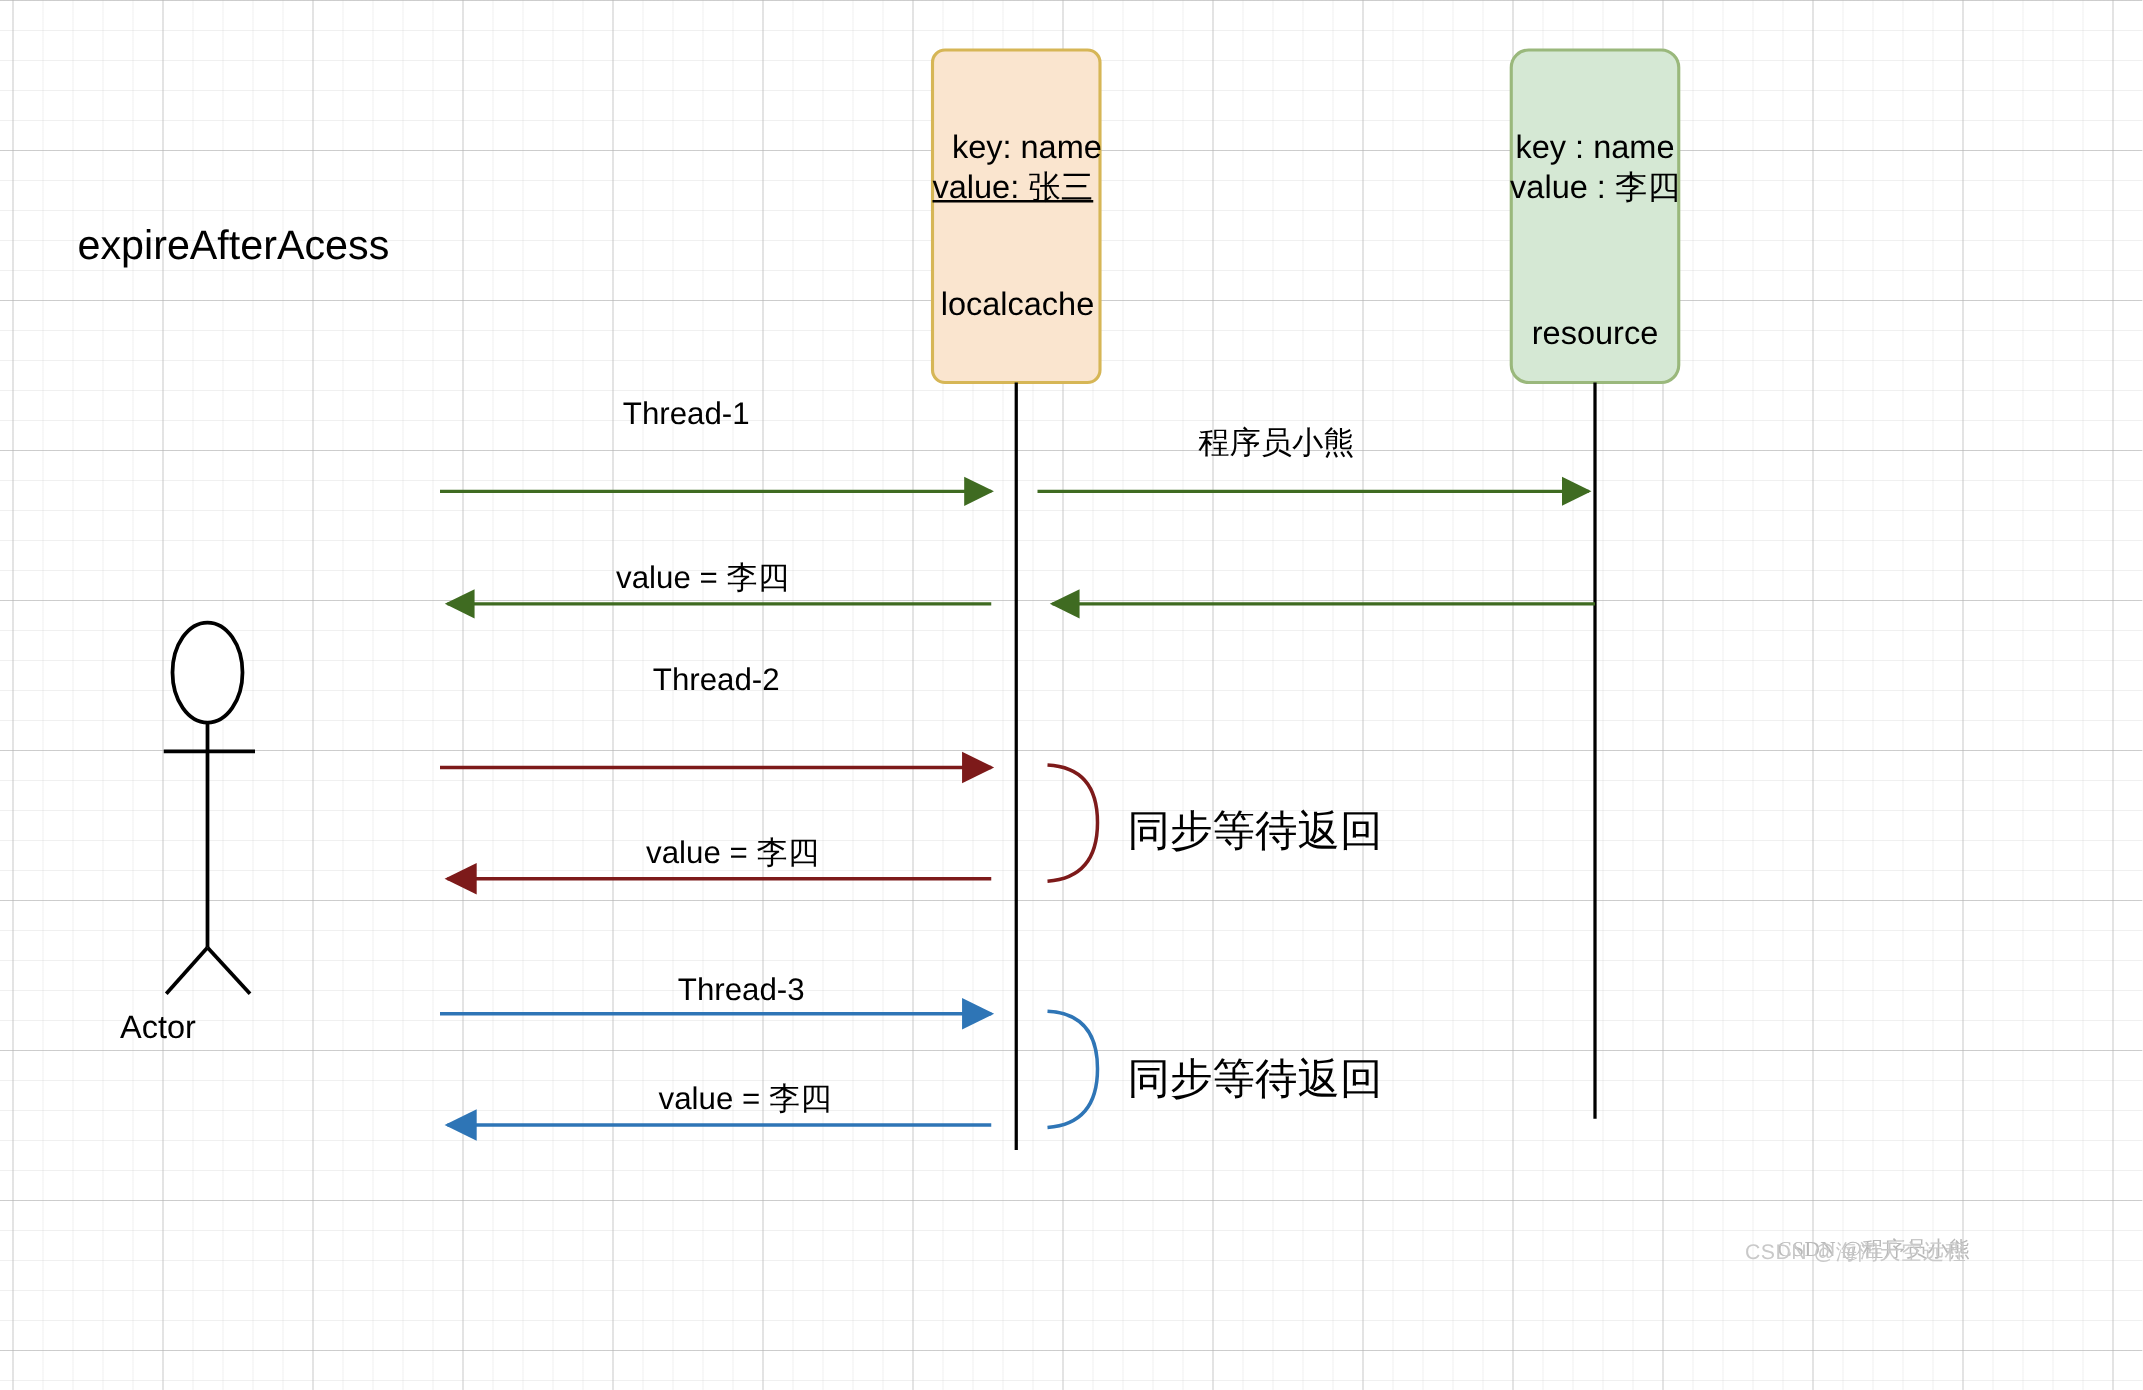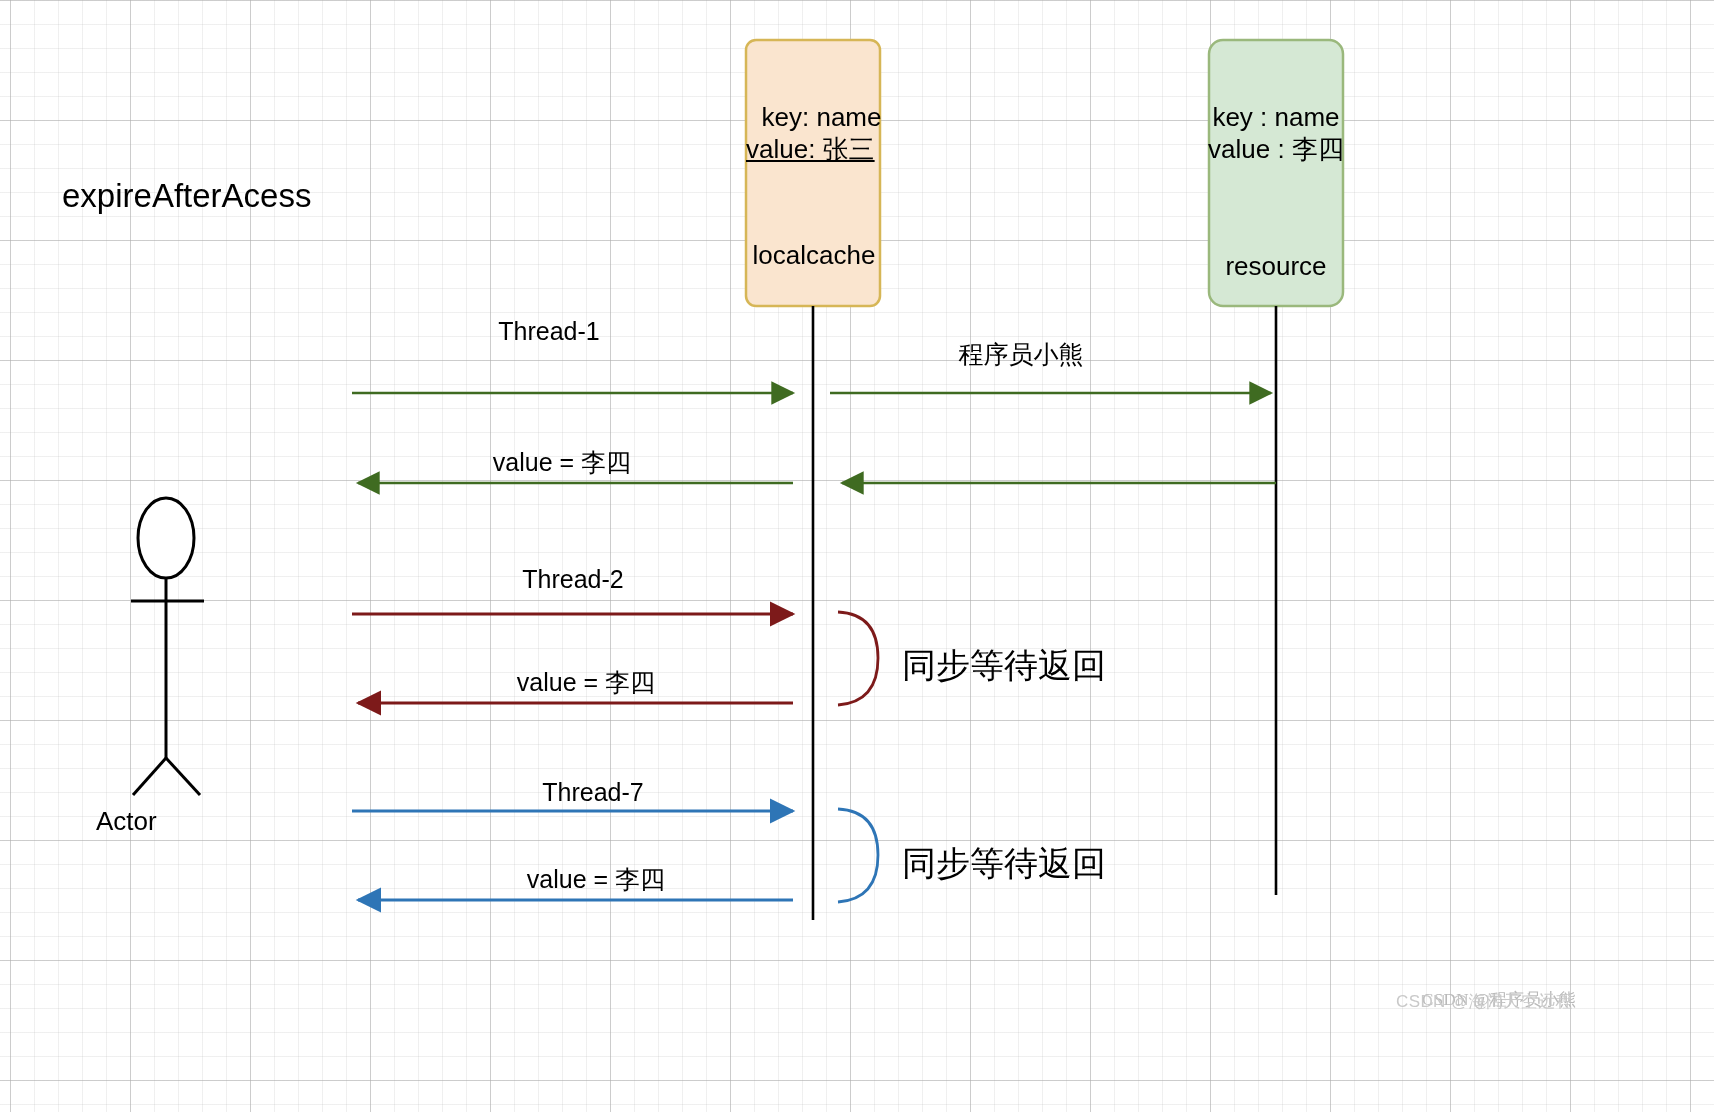--- a/index.html
+++ b/index.html
@@ -131,7 +131,7 @@
 
   <div class="lbl box-text" style="left:746px; top:101px; width:151px;">key: name</div>
   <div class="lbl box-text" style="left:746px; top:133px; width:108px;text-decoration:underline;">value: 张三</div>
-  <div class="lbl box-text" style="left:746px; top:227px; width:136px;margin-top:12px;">localcache</div>
+  <div class="lbl box-text" style="left:746px; top:227px; width:136px;">localcache</div>
 
   <div class="lbl box-text" style="left:1203px; top:101px; width:146px;">key : name</div>
   <div class="lbl box-text" style="left:1203px; top:133px; width:146px;">value : 李四</div>

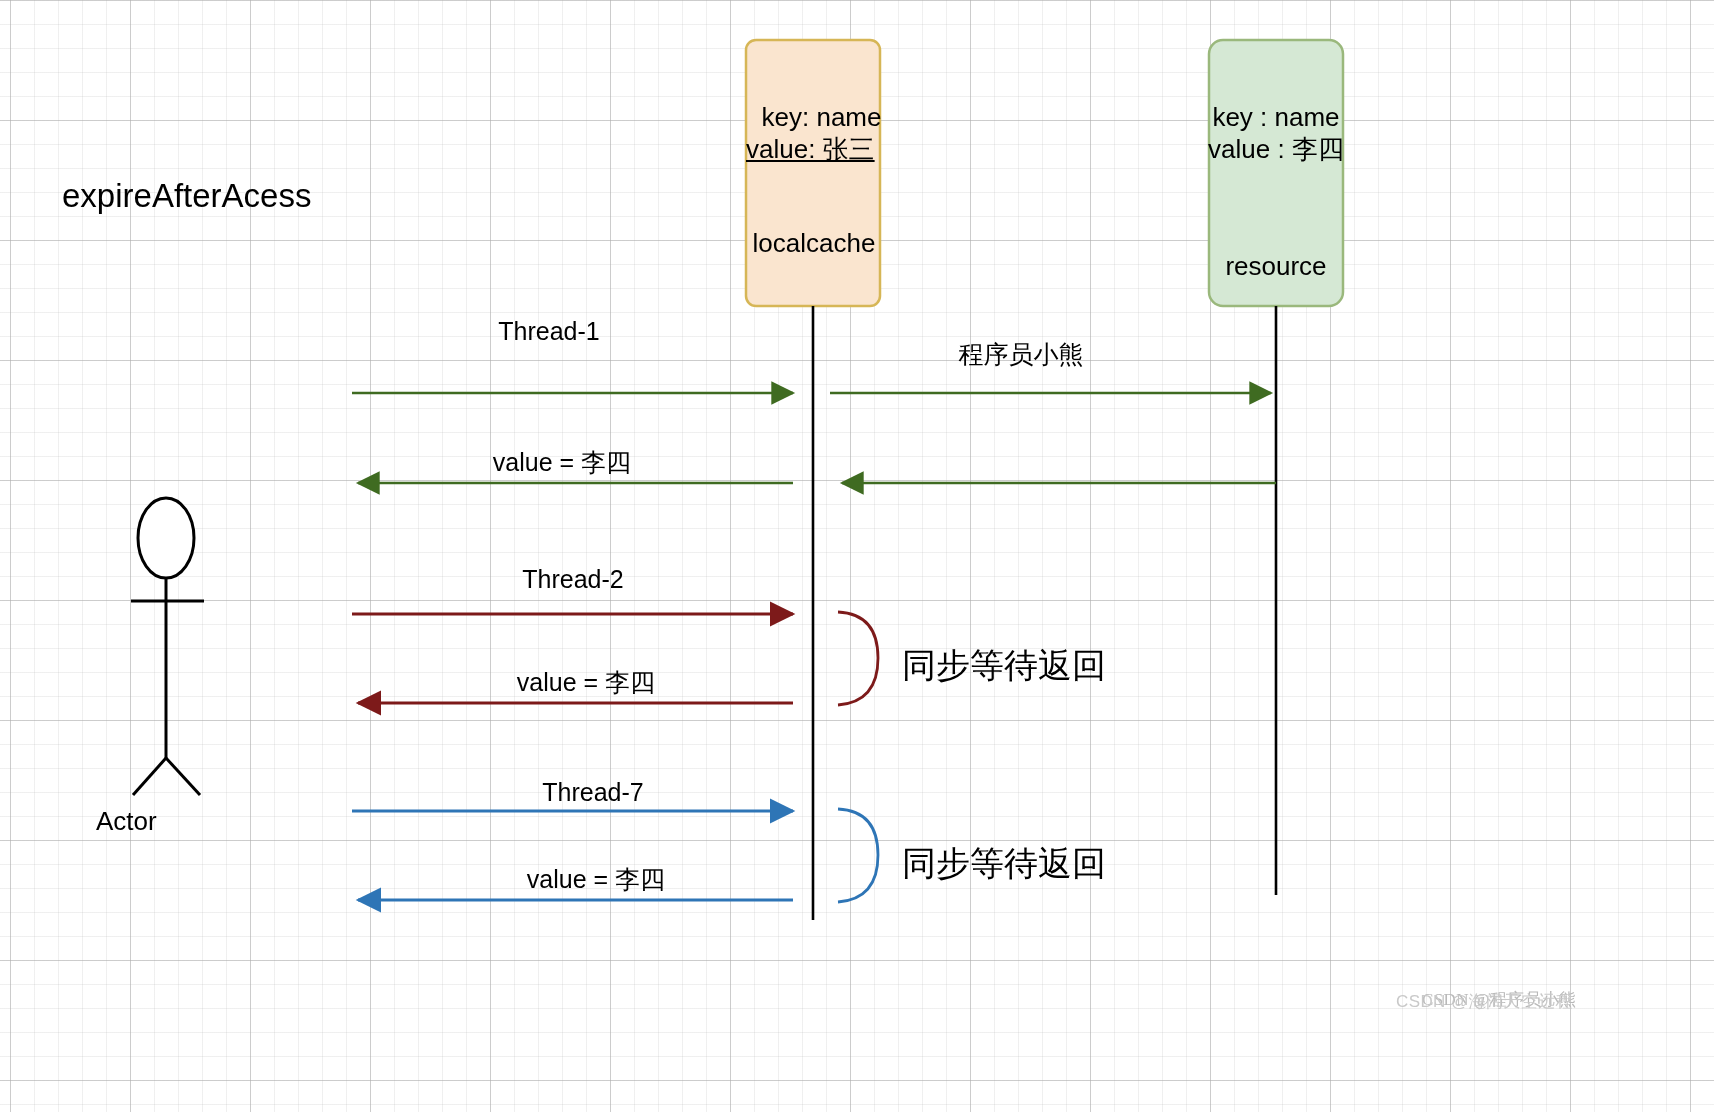--- a/index.html
+++ b/index.html
@@ -145,7 +145,7 @@
 
   <div class="lbl msg-label" style="left:442px; top:446px; width:240px;">value = 李四</div>
 
-  <div class="lbl msg-label" style="left:476px; top:563px; width:194px;">Thread-2</div>
+  <div class="lbl msg-label" style="left:476px; top:528px; width:194px;">Thread-2</div>
 
   <div class="lbl msg-label" style="left:466px; top:666px; width:240px;">value = 李四</div>
 

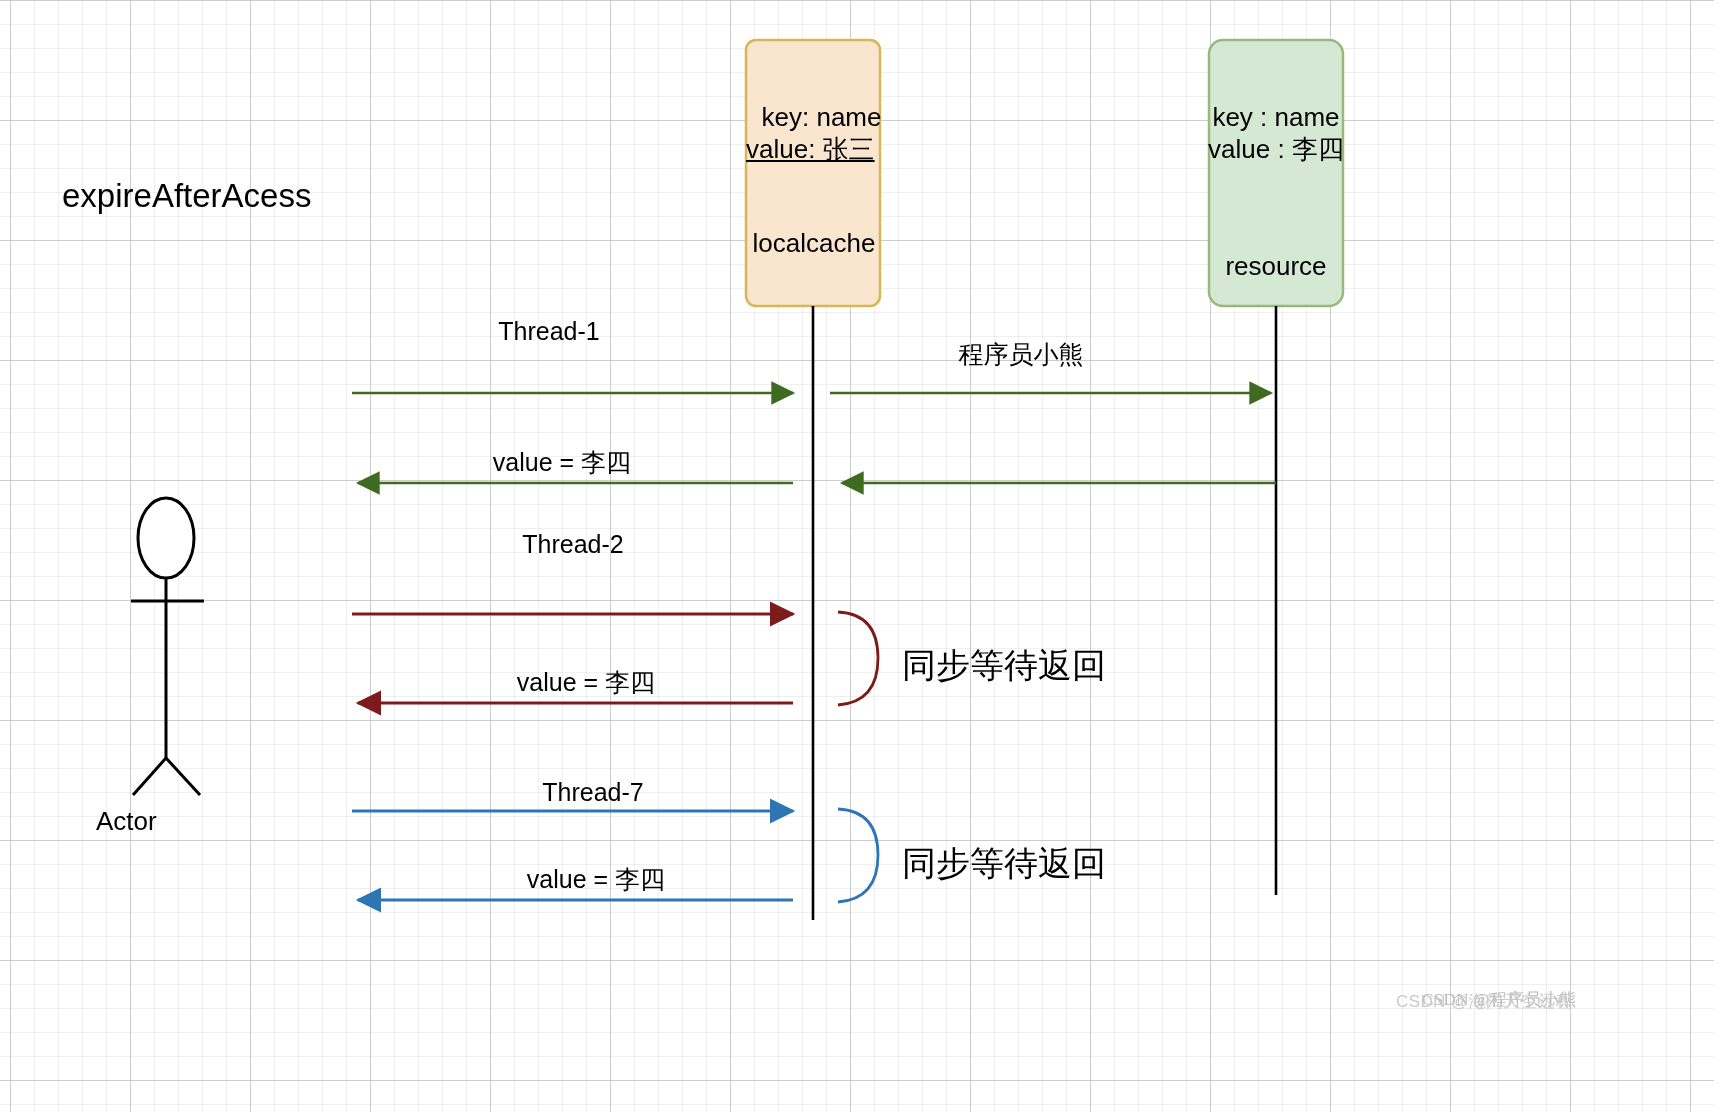--- a/index.html
+++ b/index.html
@@ -149,7 +149,7 @@
 
   <div class="lbl msg-label" style="left:466px; top:666px; width:240px;">value = 李四</div>
 
-  <div class="lbl msg-label" style="left:496px; top:776px; width:194px;">Thread-7</div>
+  <div class="lbl msg-label" style="left:496px; top:776px; width:194px;">Thread-3</div>
 
   <div class="lbl msg-label" style="left:476px; top:863px; width:240px;">value = 李四</div>
 

